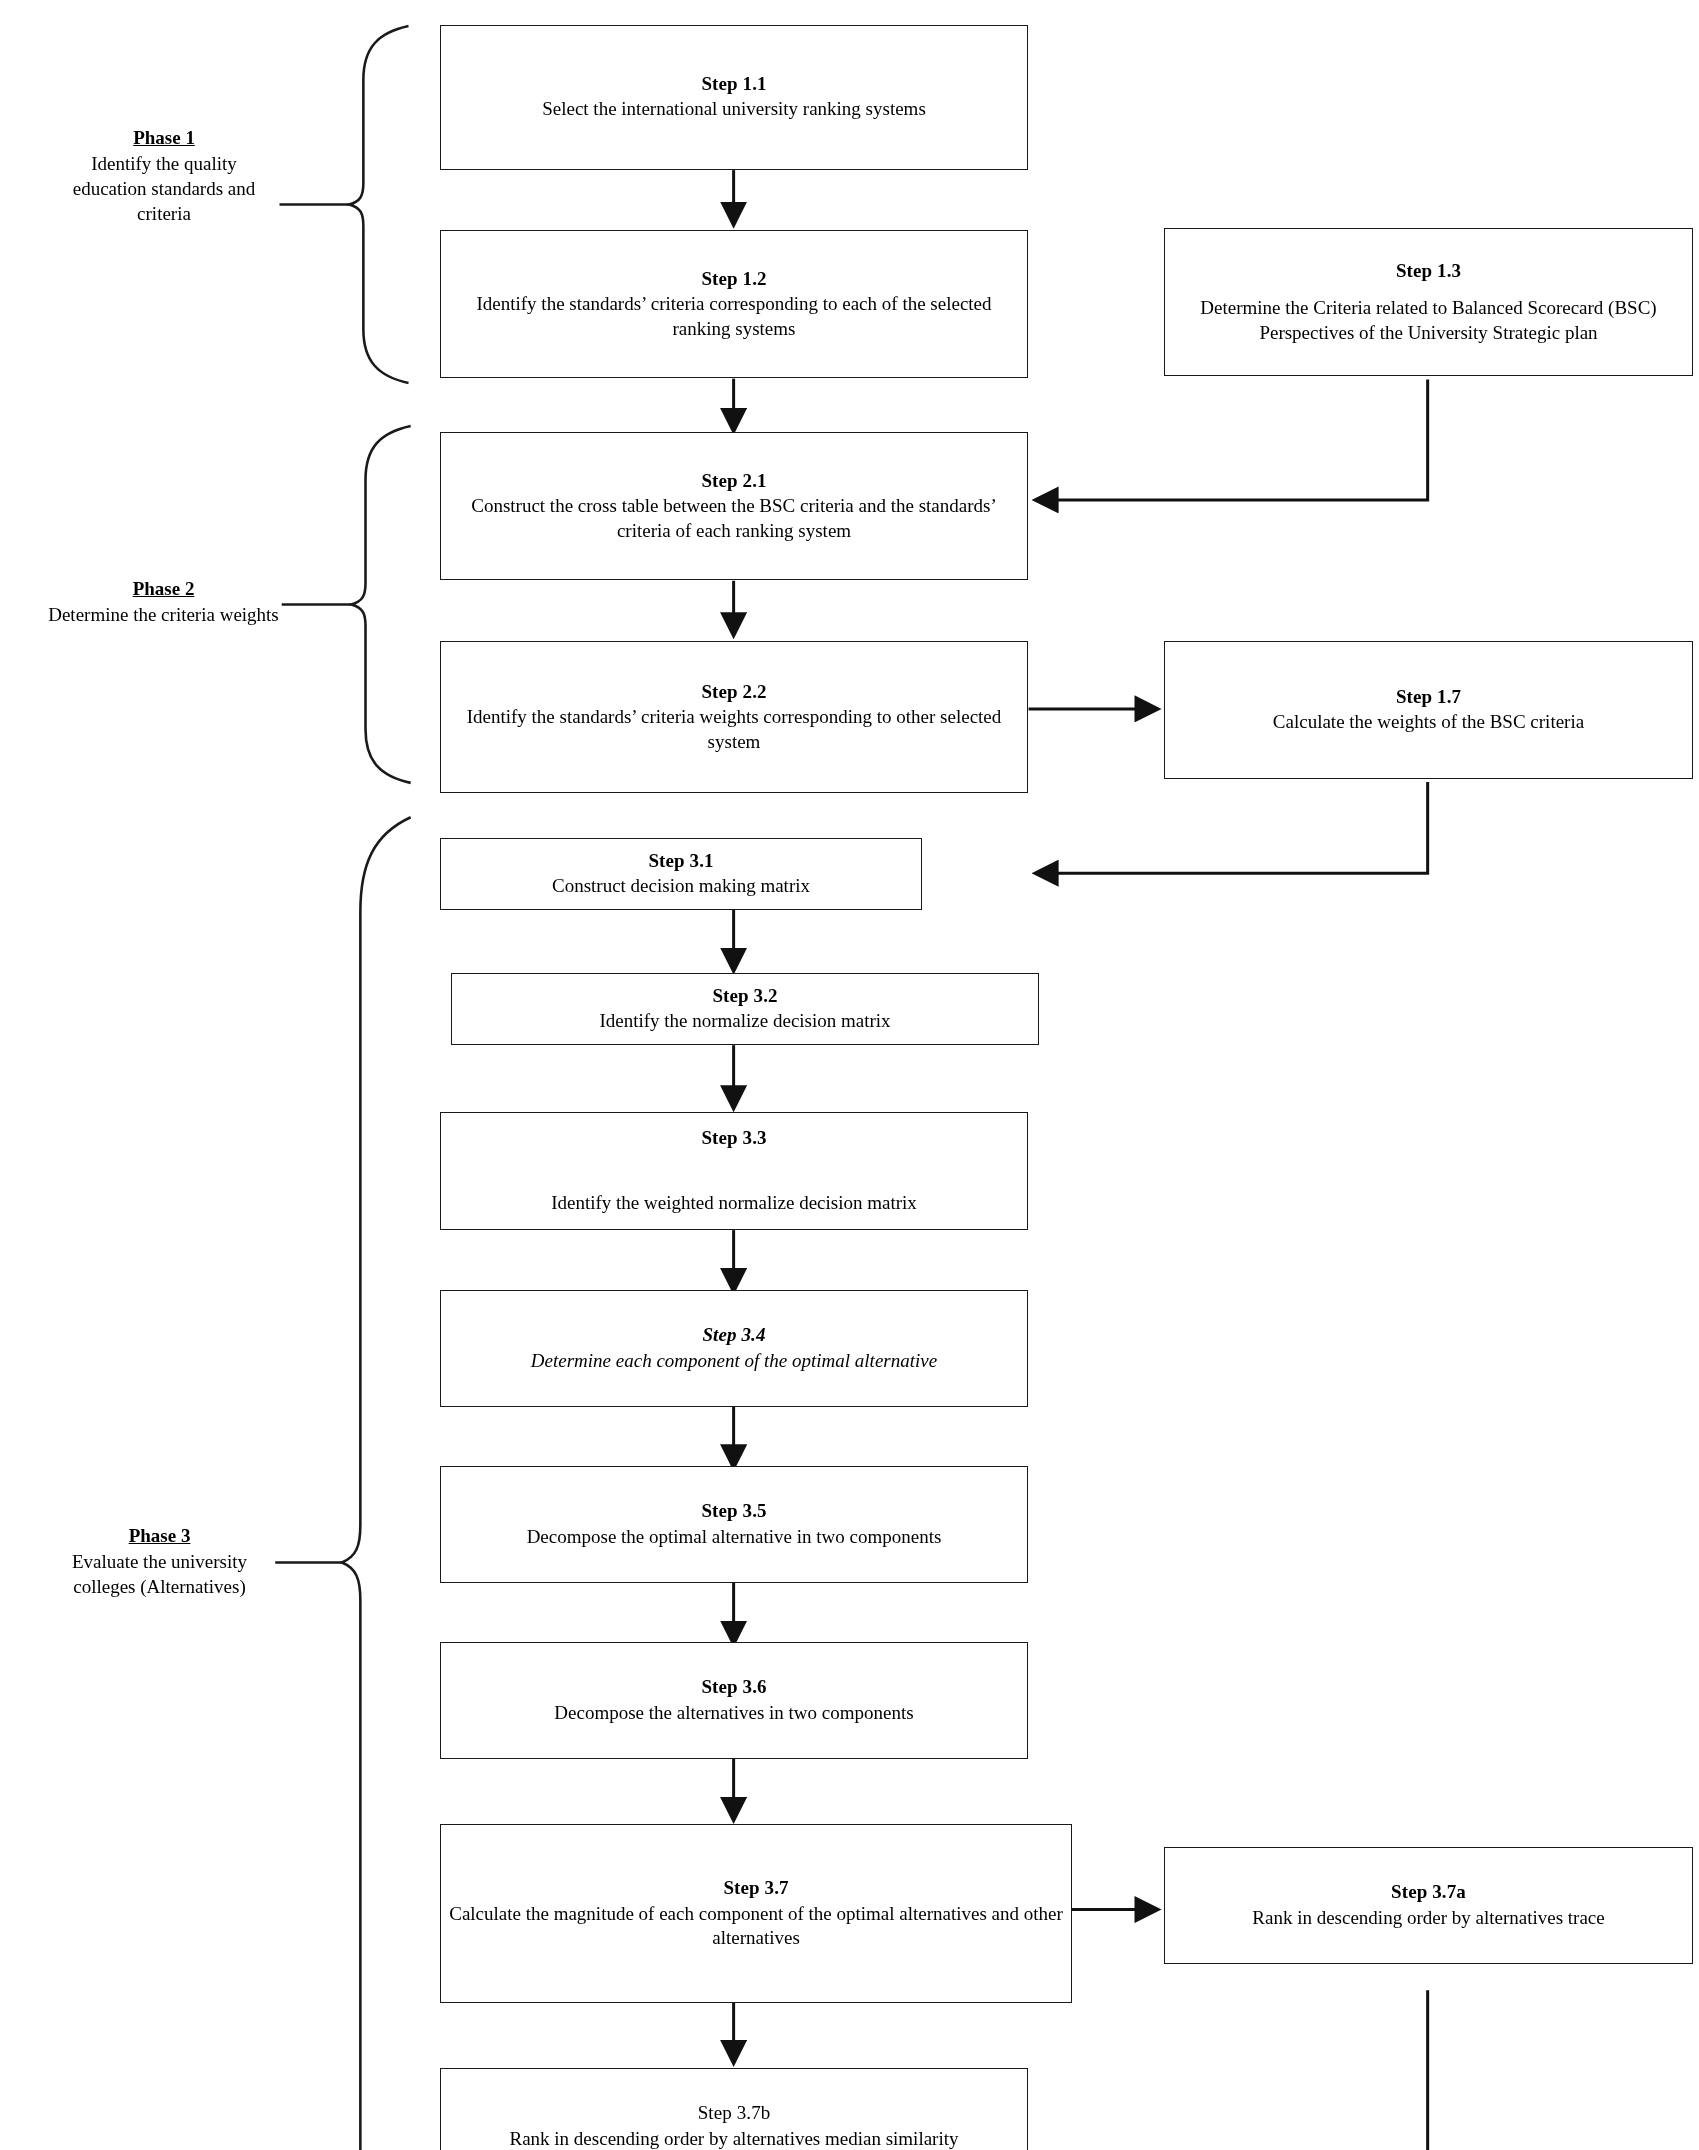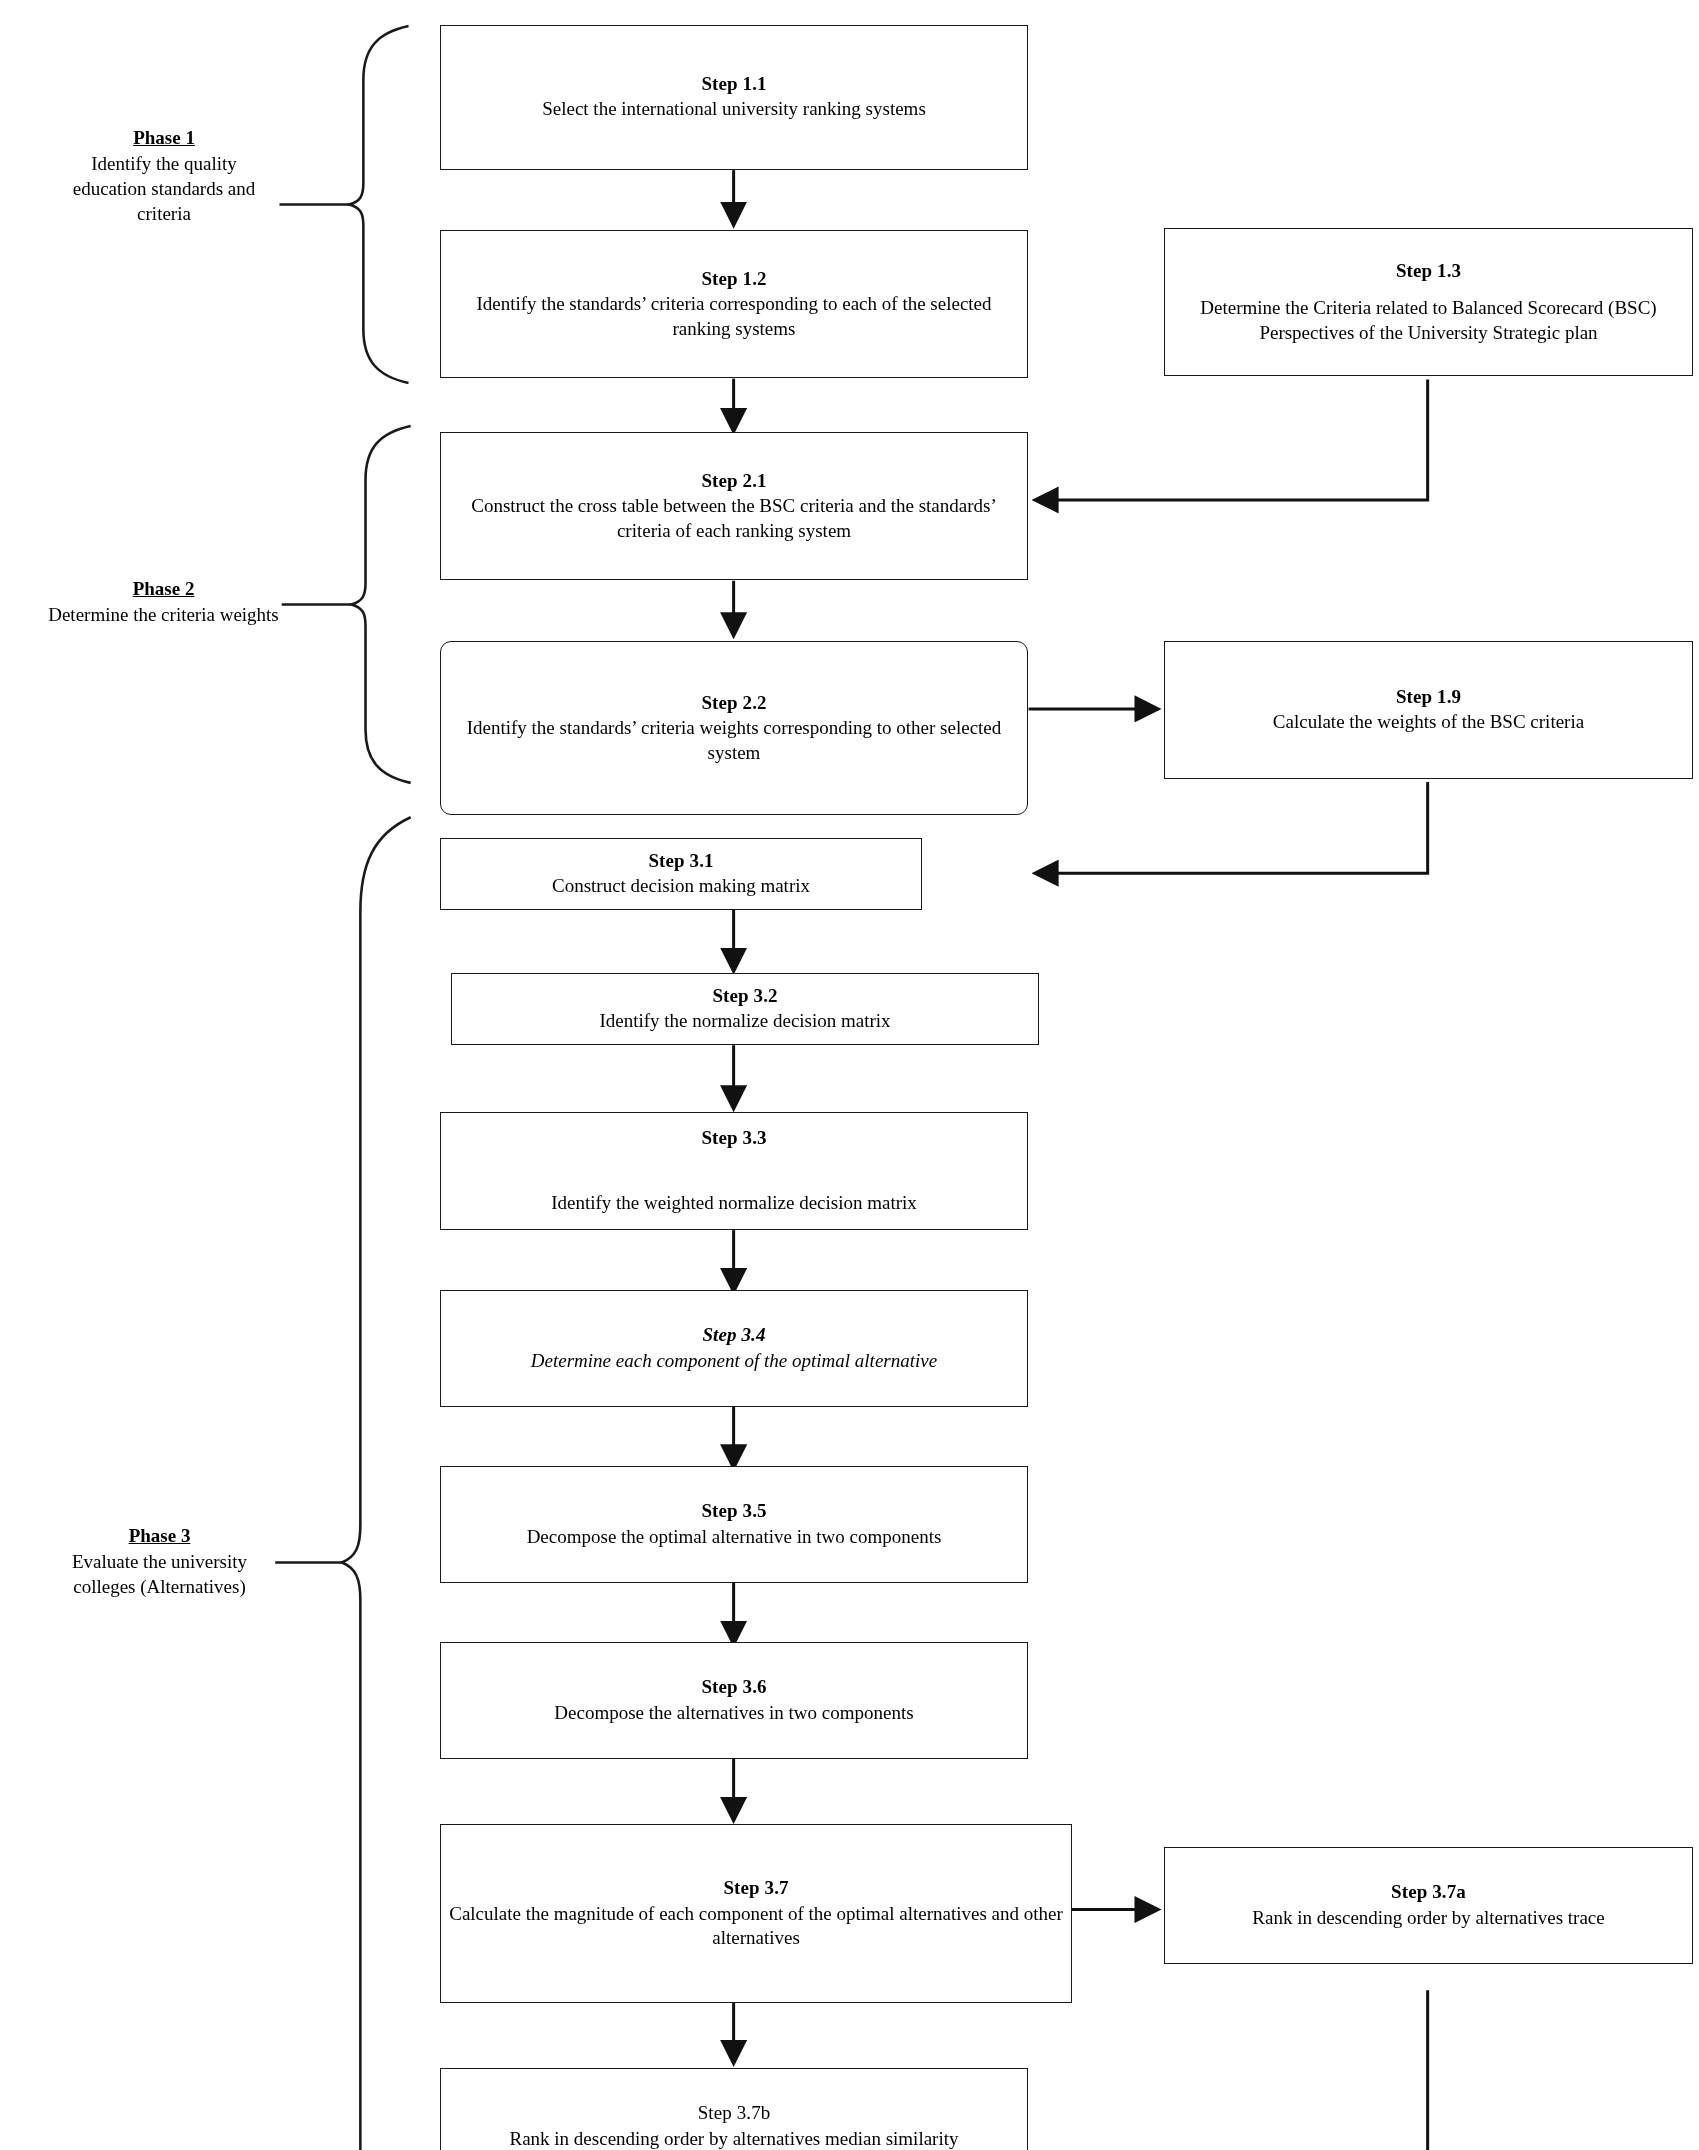--- a/index.html
+++ b/index.html
@@ -180,7 +180,7 @@
     <span class="body">Construct the cross table between the BSC criteria and the standards’ criteria of each ranking system</span>
   </div>
 
-  <div class="box" style="left:440px; top:641px; width:588px; height:174px;border-radius:11px;">
+  <div class="box" style="left:440px; top:641px; width:588px; height:152px;">
     <span class="ttl">Step 2.2</span>
     <span class="body">Identify the standards’ criteria weights corresponding to other selected system</span>
   </div>

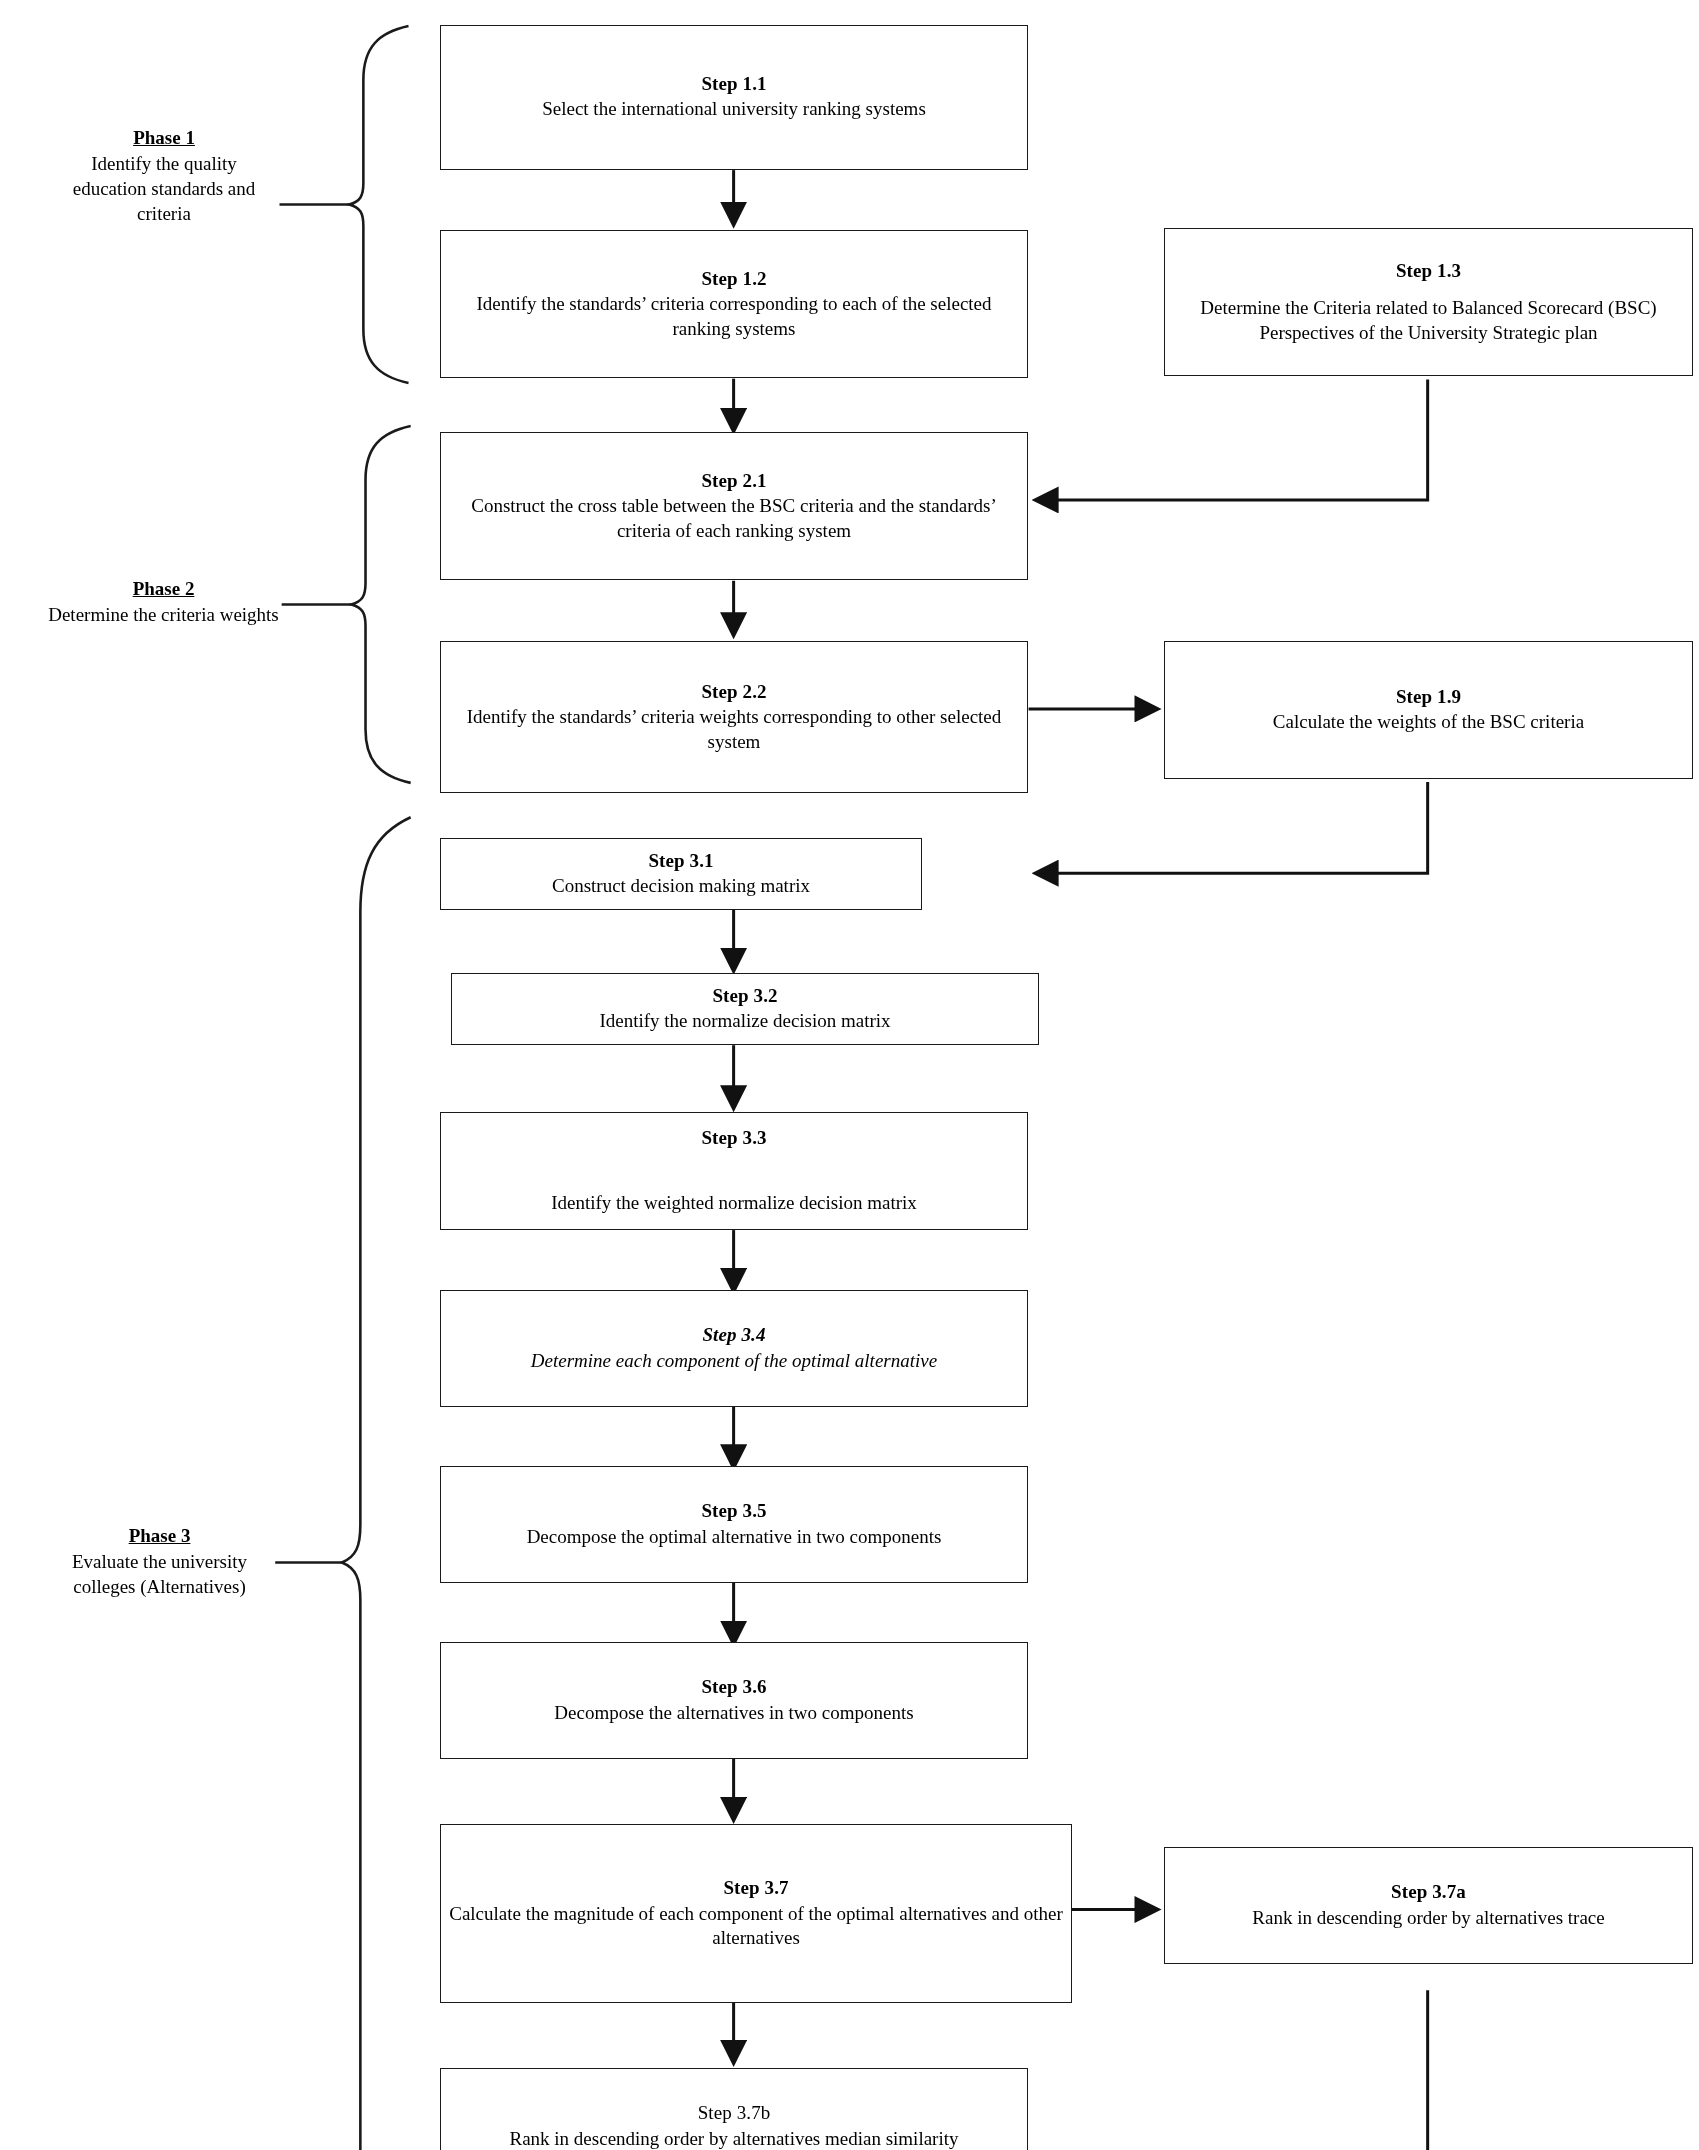--- a/index.html
+++ b/index.html
@@ -186,7 +186,7 @@
   </div>
 
   <div class="box" style="left:1164px; top:641px; width:529px; height:138px;">
-    <span class="ttl">Step 1.9</span>
+    <span class="ttl">Step 1.7</span>
     <span class="body">Calculate the weights of the BSC criteria</span>
   </div>
 

